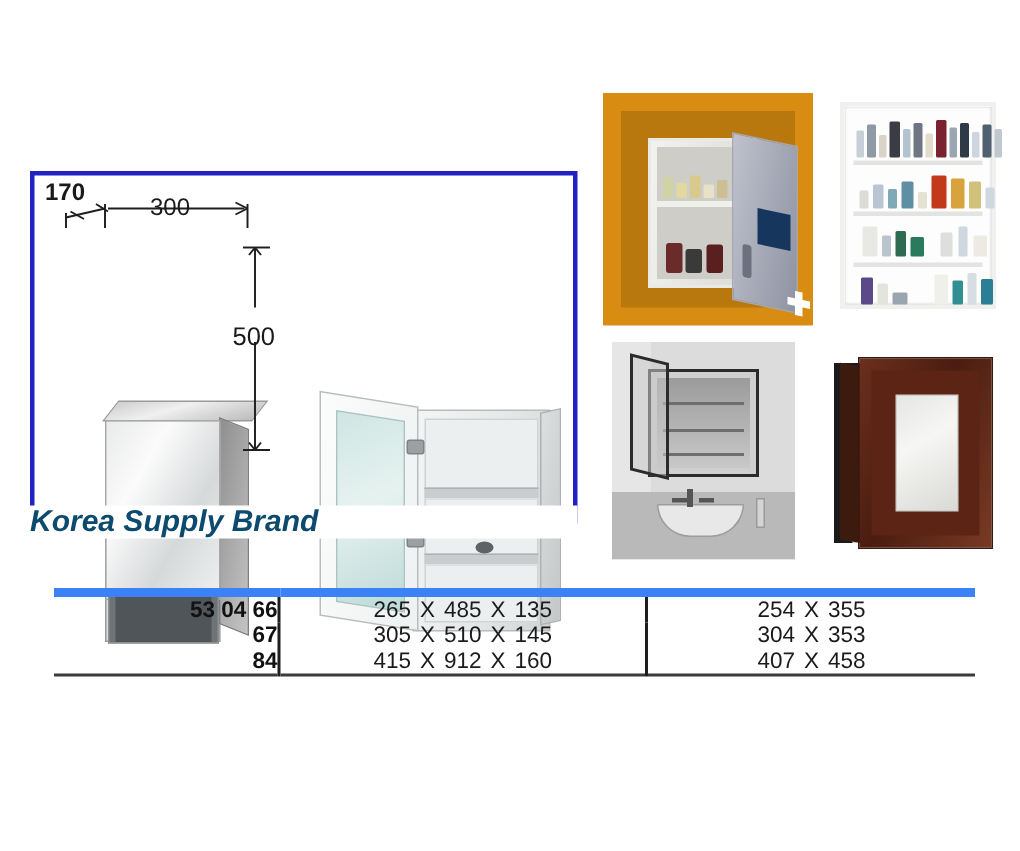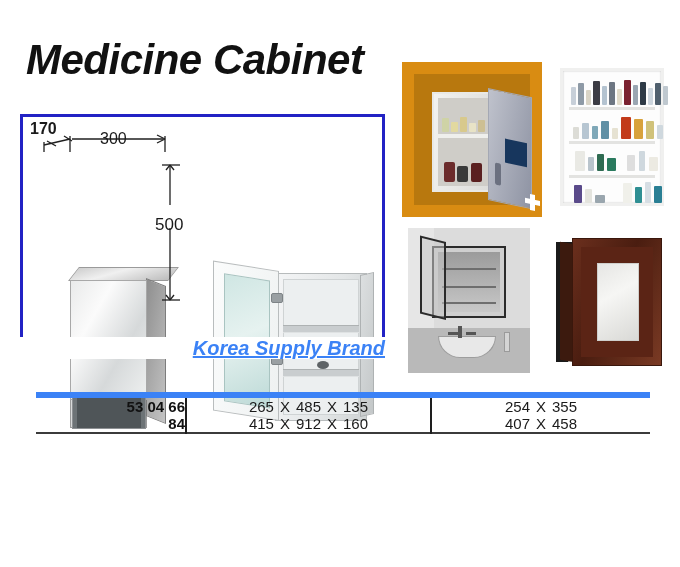--- a/index.html
+++ b/index.html
@@ -167,7 +167,6 @@
 
 <div class="page">
 
-  <div class="title">Medicine Cabinet</div>
 
   <div class="diagram-frame">
 

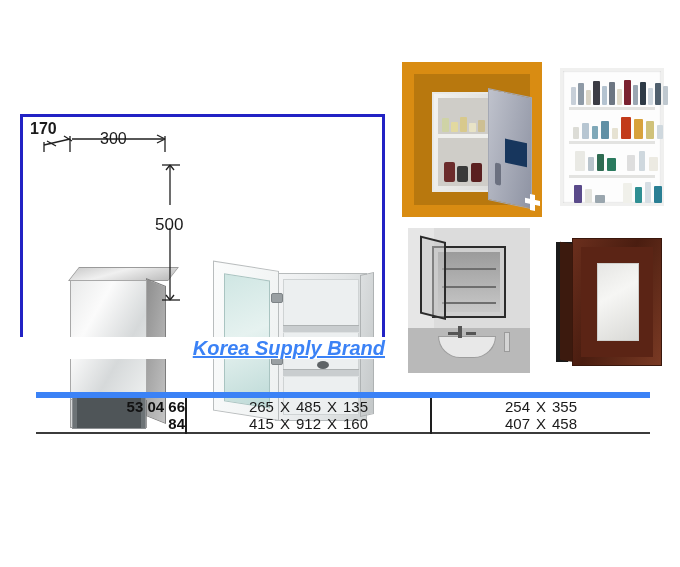--- a/index.html
+++ b/index.html
@@ -32,13 +32,12 @@
   }
   .brand{
     position:absolute;left:20px;top:337px;width:365px;
-    text-align:right;
+    text-align:left;
     font-size:20px;font-weight:bold;font-style:italic;
     letter-spacing:0px;
-    color:#3b82f6;
+    color:#0c4a6e;
     background:#ffffff;
     line-height:22px;
-    text-decoration:underline;
   }
 
   

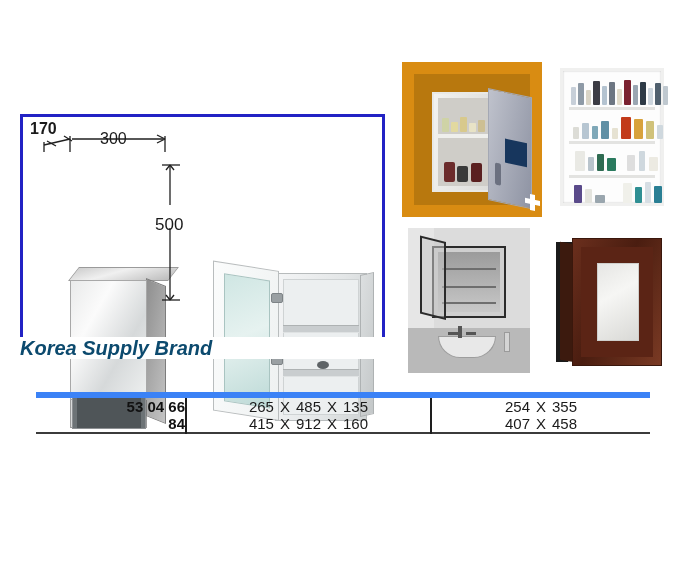--- a/index.html
+++ b/index.html
@@ -364,6 +364,19 @@
           </td>
         </tr>
 
+        <tr>
+          <td class="code-cell">67</td>
+          <td class="vline size-cell">
+            <span class="nowrap">
+              <span>305</span><span class="x">X</span><span>510</span><span class="x">X</span><span>145</span>
+            </span>
+          </td>
+          <td class="vline mirror-cell">
+            <span class="nowrap">
+              <span>304</span><span class="x">X</span><span>353</span>
+            </span>
+          </td>
+        </tr>
 
         <tr>
           <td class="code-cell">84</td>

